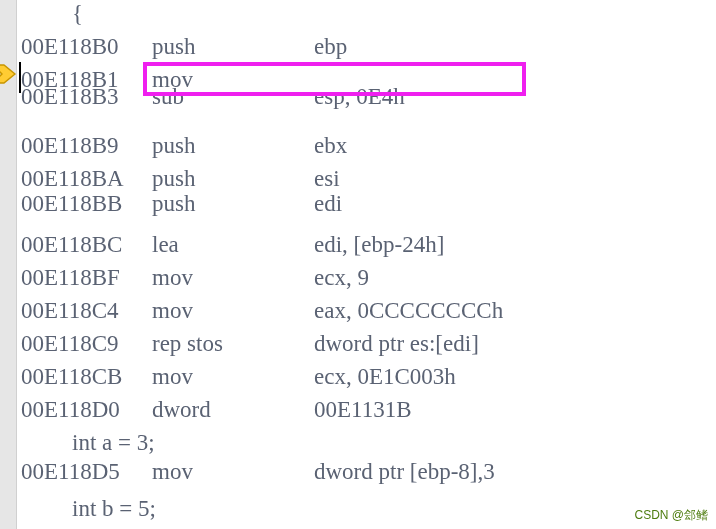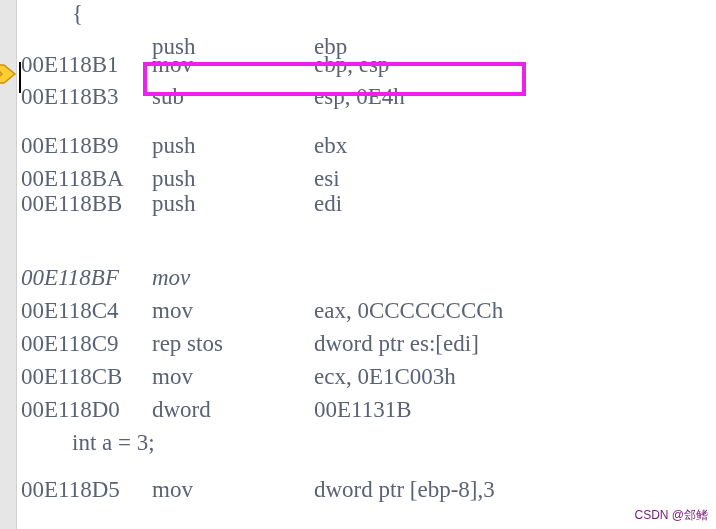--- a/index.html
+++ b/index.html
@@ -120,7 +120,7 @@
 
   <div id="code-lines">
       <div class="code-line" style="top: -3px;"><span class="src-text">{</span></div>
-      <div class="code-line" style="top: 30px;"><span class="mnemonic">push</span><span class="operand">ebp</span></div>
+      <div class="code-line" style="top: 30px;"><span class="addr">00E118B0</span><span class="mnemonic">push</span><span class="operand">ebp</span></div>
       <div class="code-line" style="top: 48px;"><span class="addr">00E118B1</span><span class="mnemonic">mov</span><span class="operand">ebp, esp</span></div>
       <div class="code-line" style="top: 80px;"><span class="addr">00E118B3</span><span class="mnemonic">sub</span><span class="operand">esp, 0E4h</span></div>
       <div class="code-line" style="top: 129px; padding-left: 16px;"><span class="addr">00E118B9</span><span class="mnemonic">push</span><span class="operand">ebx</span></div>

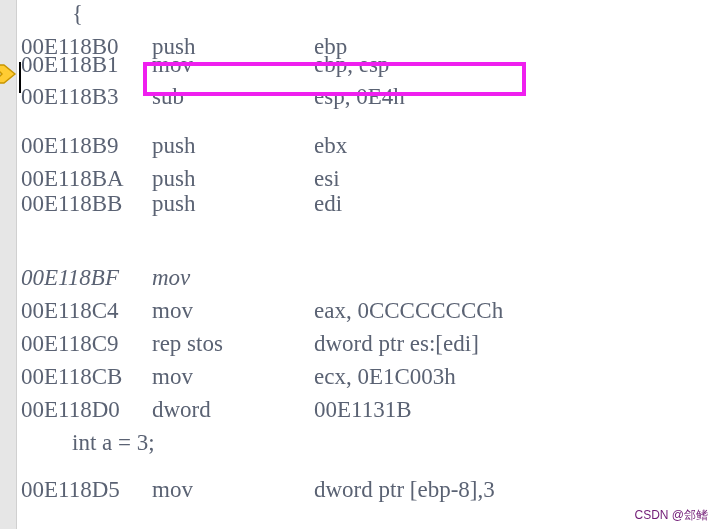--- a/index.html
+++ b/index.html
@@ -121,7 +121,7 @@
   <div id="code-lines">
       <div class="code-line" style="top: -3px;"><span class="src-text">{</span></div>
       <div class="code-line" style="top: 30px;"><span class="addr">00E118B0</span><span class="mnemonic">push</span><span class="operand">ebp</span></div>
-      <div class="code-line" style="top: 48px;"><span class="addr">00E118B1</span><span class="mnemonic">mov</span><span class="operand">ebp, esp</span></div>
+      <div class="code-line" style="top: 63px;"><span class="addr">00E118B1</span><span class="mnemonic">mov</span><span class="operand">ebp, esp</span></div>
       <div class="code-line" style="top: 80px;"><span class="addr">00E118B3</span><span class="mnemonic">sub</span><span class="operand">esp, 0E4h</span></div>
       <div class="code-line" style="top: 129px; padding-left: 16px;"><span class="addr">00E118B9</span><span class="mnemonic">push</span><span class="operand">ebx</span></div>
       <div class="code-line" style="top: 162px;"><span class="addr">00E118BA</span><span class="mnemonic">push</span><span class="operand">esi</span></div>

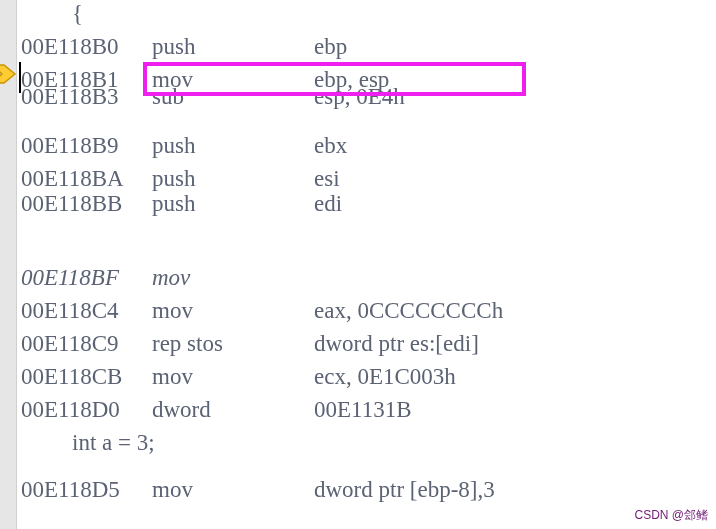--- a/index.html
+++ b/index.html
@@ -121,7 +121,7 @@
   <div id="code-lines">
       <div class="code-line" style="top: -3px;"><span class="src-text">{</span></div>
       <div class="code-line" style="top: 30px;"><span class="addr">00E118B0</span><span class="mnemonic">push</span><span class="operand">ebp</span></div>
-      <div class="code-line" style="top: 63px;"><span class="addr">00E118B1</span><span class="mnemonic">mov</span><span class="operand">ebp, esp</span></div>
+      <div class="code-line" style="top: 63px;"><span class="addr">00E118B1</span><span class="mnemonic">mov</span></div>
       <div class="code-line" style="top: 80px;"><span class="addr">00E118B3</span><span class="mnemonic">sub</span><span class="operand">esp, 0E4h</span></div>
       <div class="code-line" style="top: 129px; padding-left: 16px;"><span class="addr">00E118B9</span><span class="mnemonic">push</span><span class="operand">ebx</span></div>
       <div class="code-line" style="top: 162px;"><span class="addr">00E118BA</span><span class="mnemonic">push</span><span class="operand">esi</span></div>

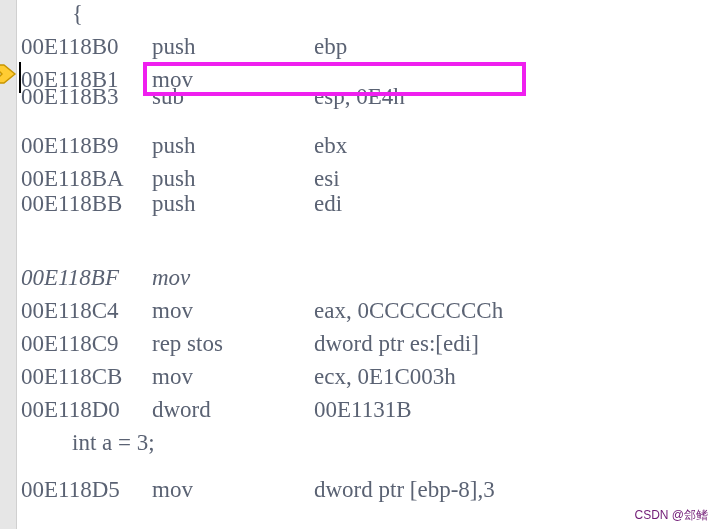--- a/index.html
+++ b/index.html
@@ -126,6 +126,7 @@
       <div class="code-line" style="top: 129px; padding-left: 16px;"><span class="addr">00E118B9</span><span class="mnemonic">push</span><span class="operand">ebx</span></div>
       <div class="code-line" style="top: 162px;"><span class="addr">00E118BA</span><span class="mnemonic">push</span><span class="operand">esi</span></div>
       <div class="code-line" style="top: 187px;"><span class="addr">00E118BB</span><span class="mnemonic">push</span><span class="operand">edi</span></div>
+      <div class="code-line" style="top: 228px;"><span class="addr">00E118BC</span><span class="mnemonic">lea</span><span class="operand">edi, [ebp-24h]</span></div>
       <div class="code-line" style="top: 261px; font-style: italic;"><span class="addr">00E118BF</span><span class="mnemonic">mov</span></div>
       <div class="code-line" style="top: 294px;"><span class="addr">00E118C4</span><span class="mnemonic">mov</span><span class="operand">eax, 0CCCCCCCCh</span></div>
       <div class="code-line" style="top: 327px; text-decoration: underline;"><span class="addr">00E118C9</span><span class="mnemonic">rep stos</span><span class="operand">dword ptr es:[edi]</span></div>

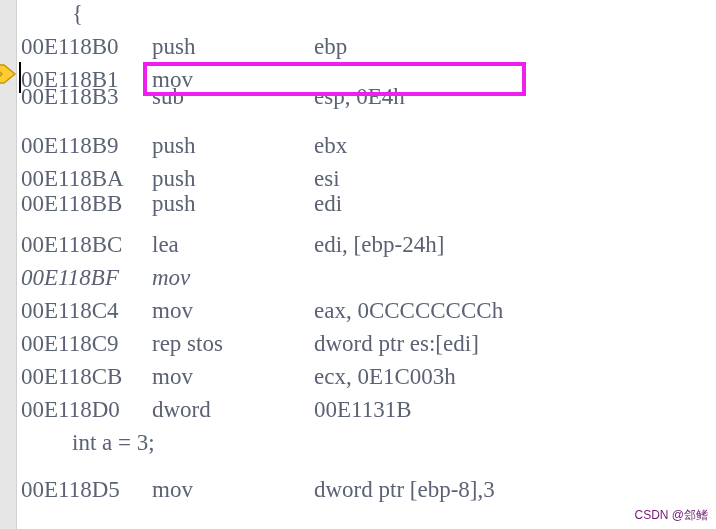--- a/index.html
+++ b/index.html
@@ -127,7 +127,7 @@
       <div class="code-line" style="top: 162px;"><span class="addr">00E118BA</span><span class="mnemonic">push</span><span class="operand">esi</span></div>
       <div class="code-line" style="top: 187px;"><span class="addr">00E118BB</span><span class="mnemonic">push</span><span class="operand">edi</span></div>
       <div class="code-line" style="top: 228px;"><span class="addr">00E118BC</span><span class="mnemonic">lea</span><span class="operand">edi, [ebp-24h]</span></div>
-      <div class="code-line" style="top: 261px; font-style: italic;"><span class="addr">00E118BF</span><span class="mnemonic">mov</span></div>
+      <div class="code-line" style="top: 261px;"><span class="addr">00E118BF</span><span class="mnemonic">mov</span></div>
       <div class="code-line" style="top: 294px;"><span class="addr">00E118C4</span><span class="mnemonic">mov</span><span class="operand">eax, 0CCCCCCCCh</span></div>
       <div class="code-line" style="top: 327px; text-decoration: underline;"><span class="addr">00E118C9</span><span class="mnemonic">rep stos</span><span class="operand">dword ptr es:[edi]</span></div>
       <div class="code-line" style="top: 360px;"><span class="addr">00E118CB</span><span class="mnemonic">mov</span><span class="operand">ecx, 0E1C003h</span></div>

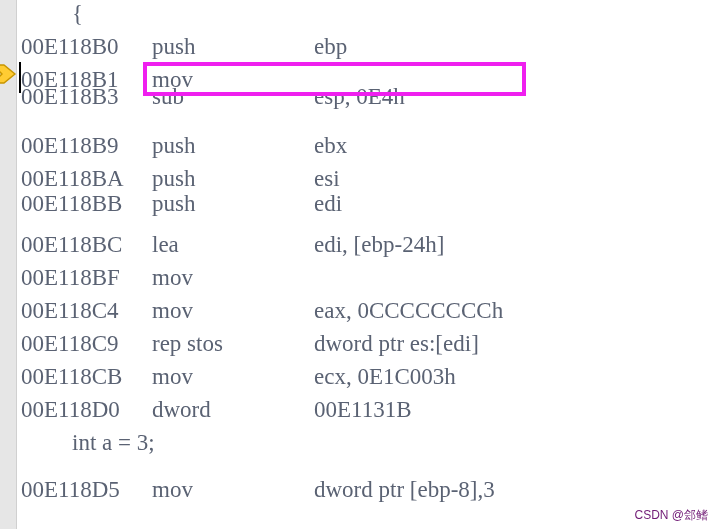--- a/index.html
+++ b/index.html
@@ -127,7 +127,7 @@
       <div class="code-line" style="top: 162px;"><span class="addr">00E118BA</span><span class="mnemonic">push</span><span class="operand">esi</span></div>
       <div class="code-line" style="top: 187px;"><span class="addr">00E118BB</span><span class="mnemonic">push</span><span class="operand">edi</span></div>
       <div class="code-line" style="top: 228px;"><span class="addr">00E118BC</span><span class="mnemonic">lea</span><span class="operand">edi, [ebp-24h]</span></div>
-      <div class="code-line" style="top: 261px;"><span class="addr">00E118BF</span><span class="mnemonic">mov</span></div>
+      <div class="code-line" style="top: 261px;"><span class="addr">00E118BF</span><span class="mnemonic">mov</span><span class="operand">ecx, 9</span></div>
       <div class="code-line" style="top: 294px;"><span class="addr">00E118C4</span><span class="mnemonic">mov</span><span class="operand">eax, 0CCCCCCCCh</span></div>
       <div class="code-line" style="top: 327px; text-decoration: underline;"><span class="addr">00E118C9</span><span class="mnemonic">rep stos</span><span class="operand">dword ptr es:[edi]</span></div>
       <div class="code-line" style="top: 360px;"><span class="addr">00E118CB</span><span class="mnemonic">mov</span><span class="operand">ecx, 0E1C003h</span></div>

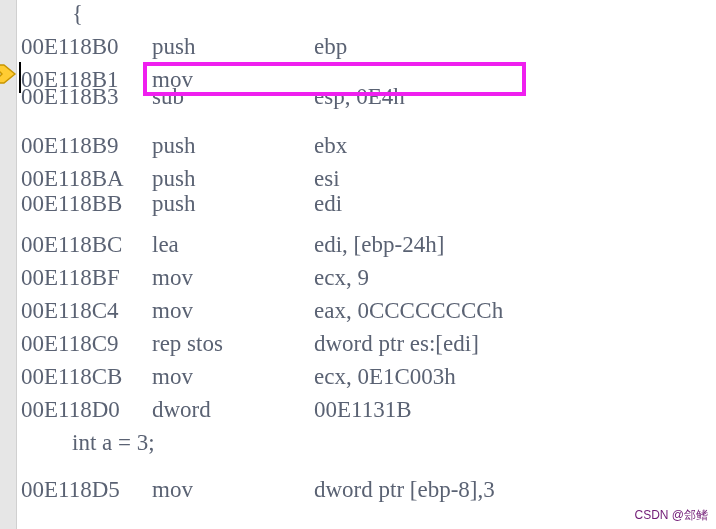--- a/index.html
+++ b/index.html
@@ -133,7 +133,7 @@
       <div class="code-line" style="top: 360px;"><span class="addr">00E118CB</span><span class="mnemonic">mov</span><span class="operand">ecx, 0E1C003h</span></div>
       <div class="code-line" style="top: 393px; padding-left: 20px;"><span class="addr">00E118D0</span><span class="mnemonic">dword</span><span class="operand">00E1131B</span></div>
       <div class="code-line" style="top: 426px; padding-left: 16px;"><span class="src-text">int a = 3;</span></div>
-      <div class="code-line" style="top: 473px;"><span class="addr">00E118D5</span><span class="mnemonic">mov</span><span class="operand">dword ptr [ebp-8],3</span></div>
+      <div class="code-line" style="top: 455px;"><span class="addr">00E118D5</span><span class="mnemonic">mov</span><span class="operand">dword ptr [ebp-8],3</span></div>
       <div class="code-line" style="top: 525px;"><span class="addr">00E118DC</span><span class="mnemonic">mov</span><span class="operand">dword ptr [ebp-14h],5</span></div>
     </div>
 

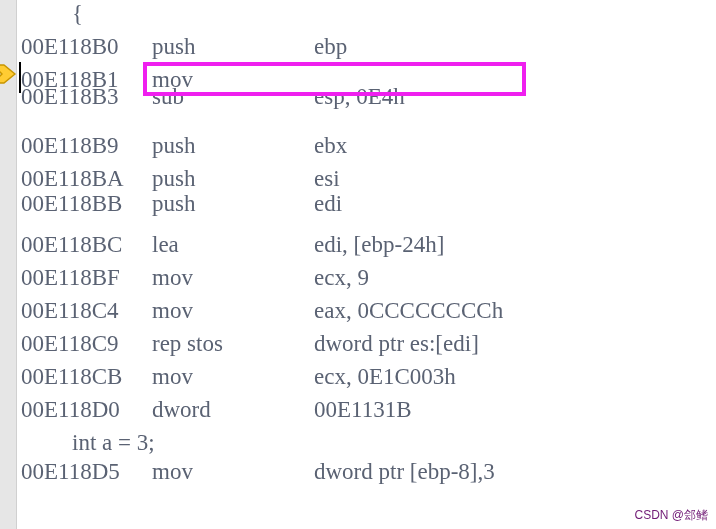--- a/index.html
+++ b/index.html
@@ -134,6 +134,7 @@
       <div class="code-line" style="top: 393px; padding-left: 20px;"><span class="addr">00E118D0</span><span class="mnemonic">dword</span><span class="operand">00E1131B</span></div>
       <div class="code-line" style="top: 426px; padding-left: 16px;"><span class="src-text">int a = 3;</span></div>
       <div class="code-line" style="top: 455px;"><span class="addr">00E118D5</span><span class="mnemonic">mov</span><span class="operand">dword ptr [ebp-8],3</span></div>
+      <div class="code-line" style="top: 492px;"><span class="src-text">int b = 5;</span></div>
       <div class="code-line" style="top: 525px;"><span class="addr">00E118DC</span><span class="mnemonic">mov</span><span class="operand">dword ptr [ebp-14h],5</span></div>
     </div>
 

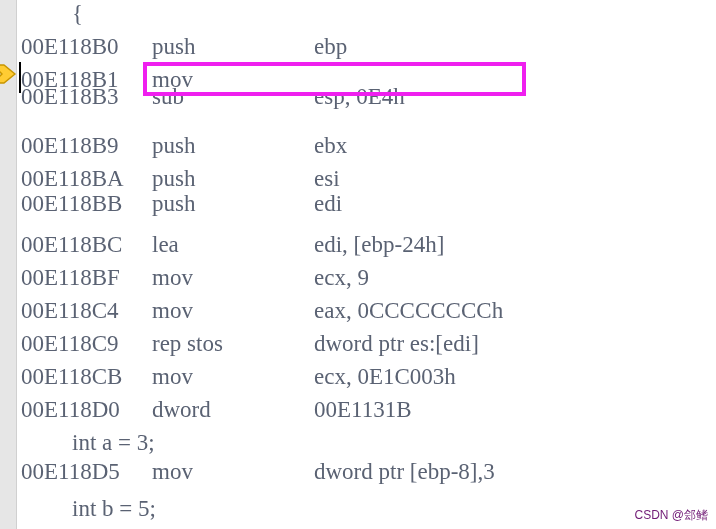--- a/index.html
+++ b/index.html
@@ -103,7 +103,7 @@
     position: absolute;
     right: 8px;
     bottom: 6px;
-    color: #701a75;
+    color: #4d7c0f;
     font-family: "Liberation Sans", "DejaVu Sans", sans-serif;
     font-size: 12px;
     line-height: 16px;

